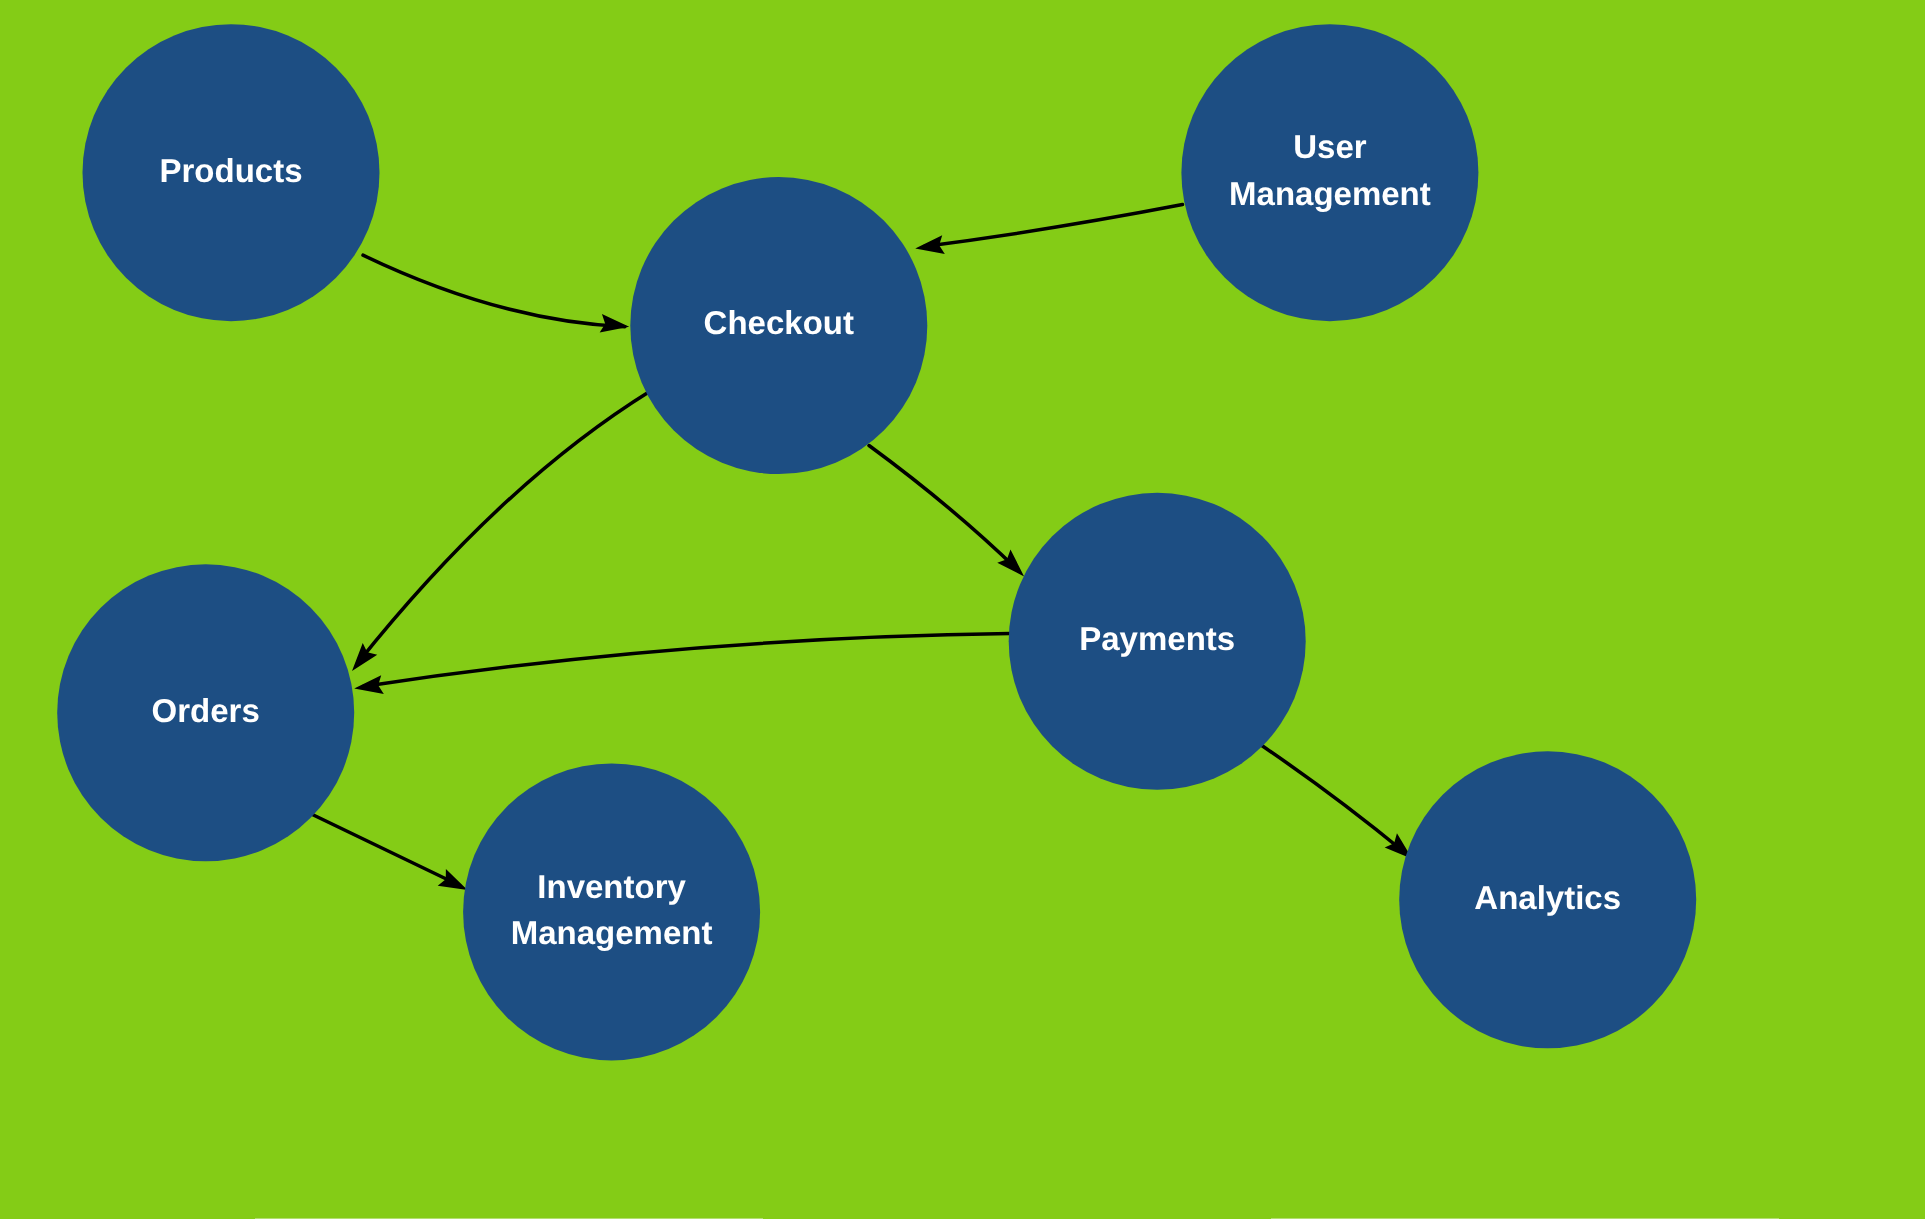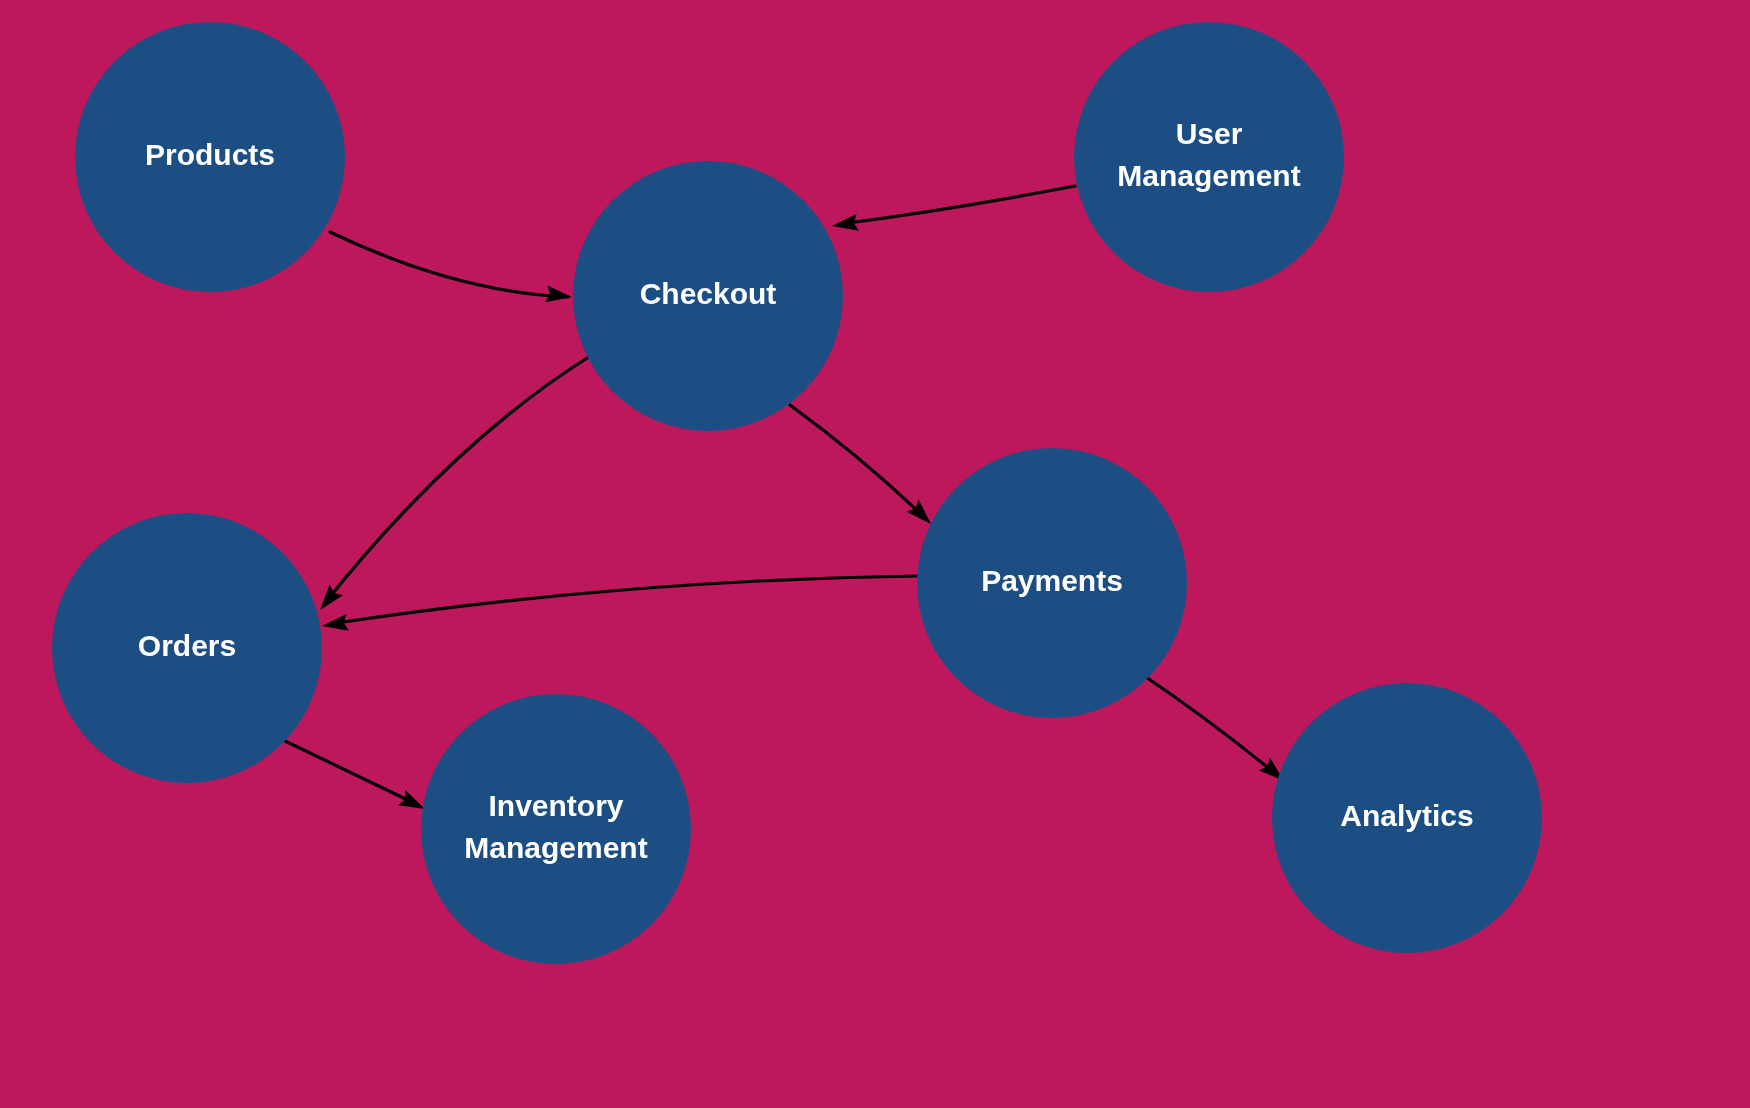--- a/index.html
+++ b/index.html
@@ -11,7 +11,7 @@
     position: relative;
     width: 1750px;
     height: 1108px;
-    background: #be185d;
+    background: #84cc16;
     overflow: hidden;
     font-family: "Liberation Sans", sans-serif;
   }

